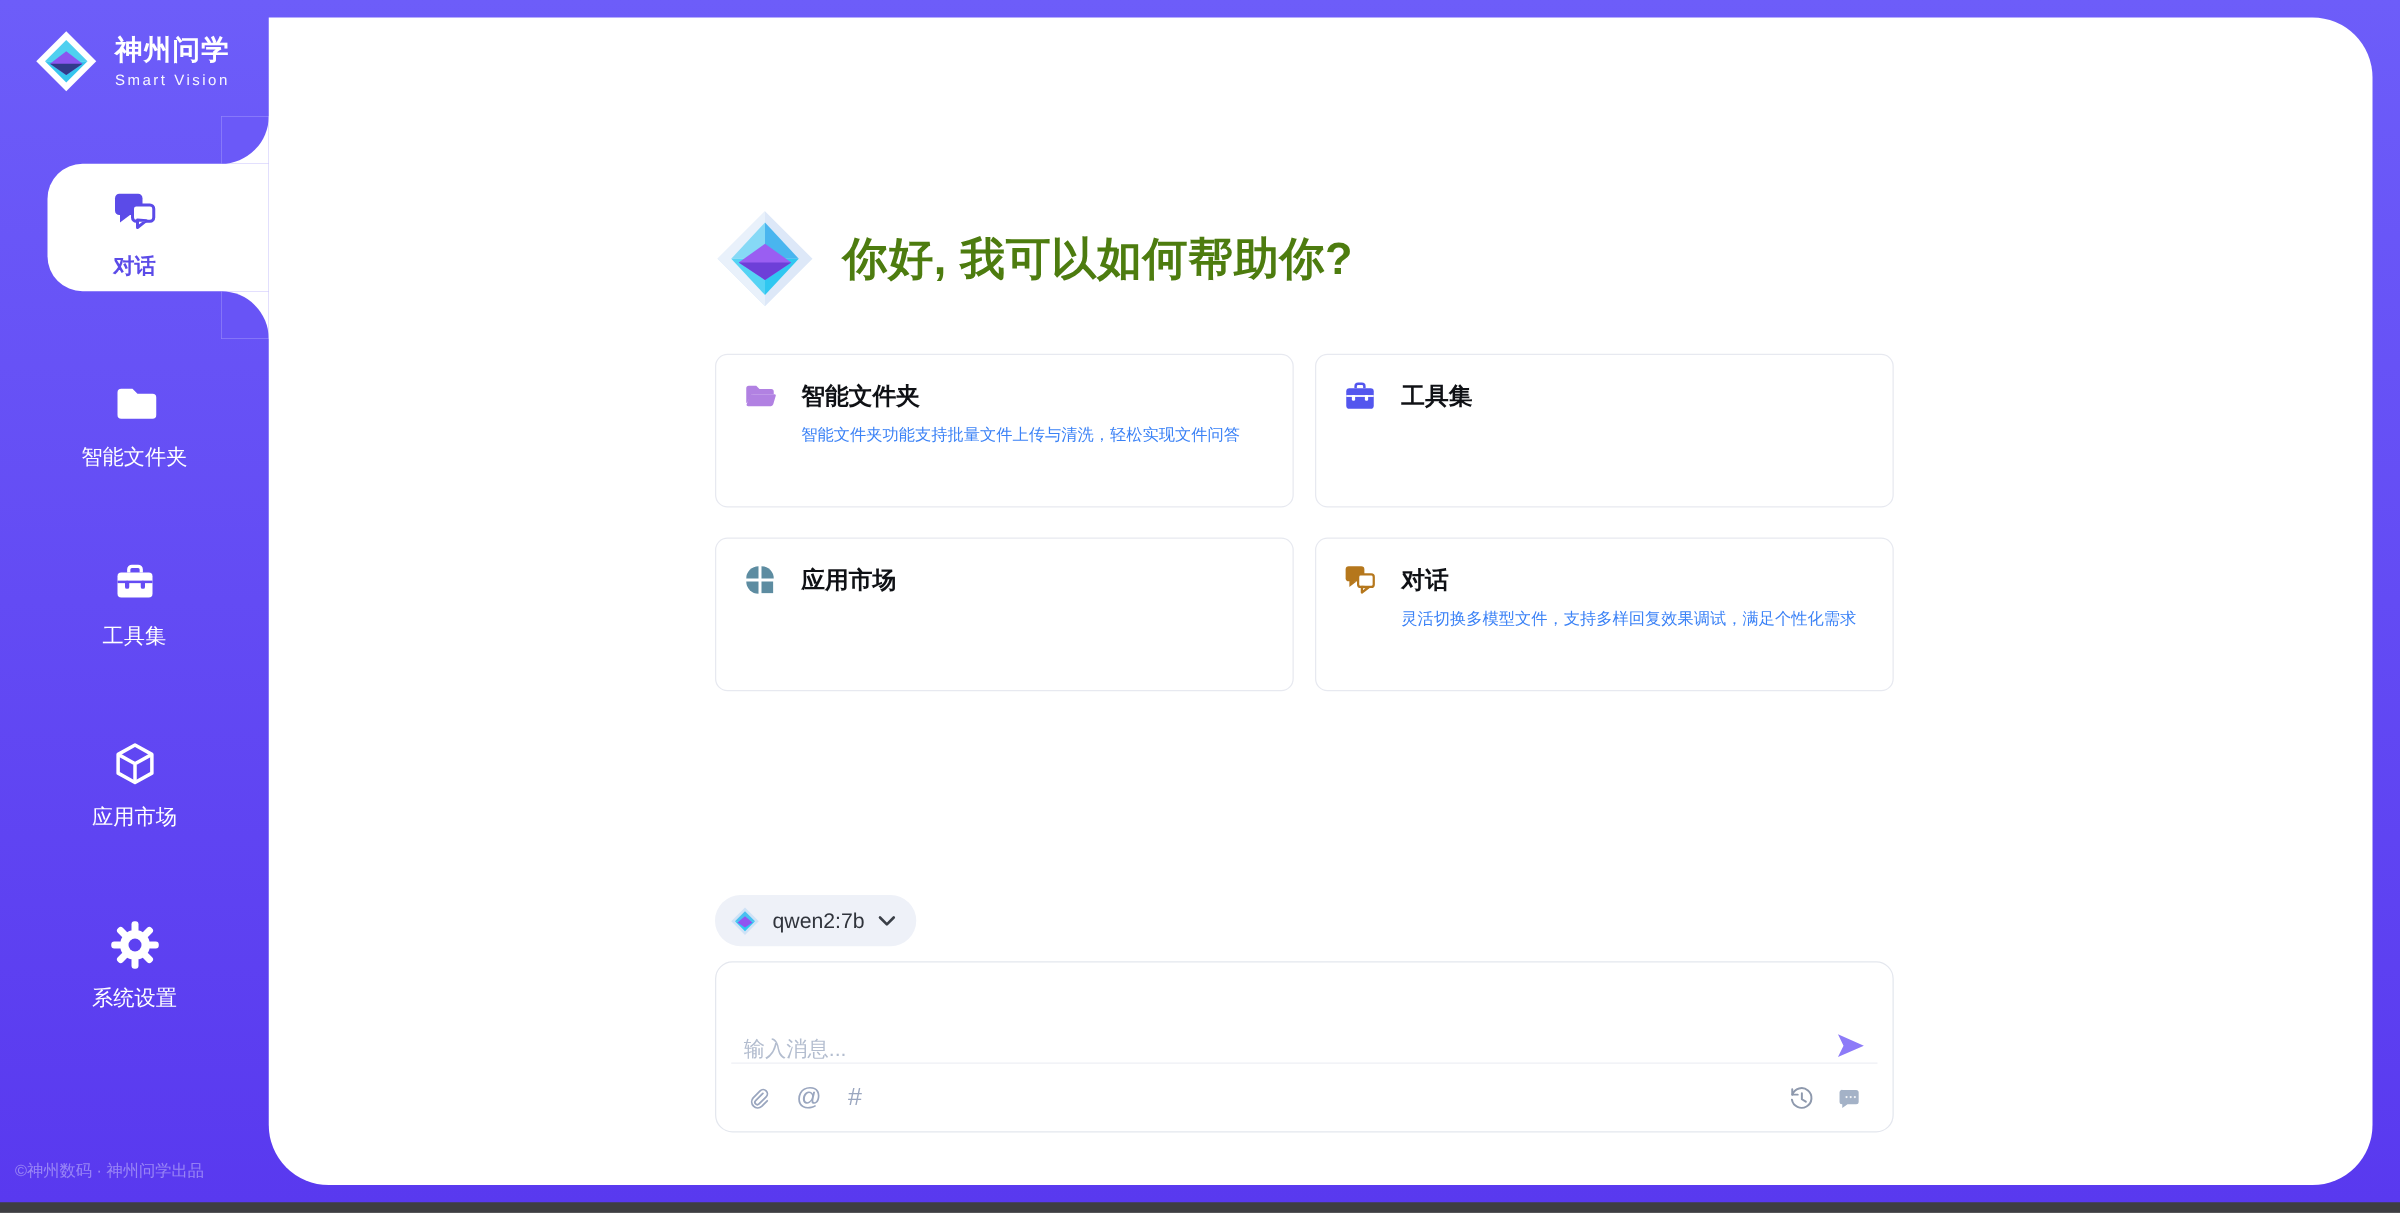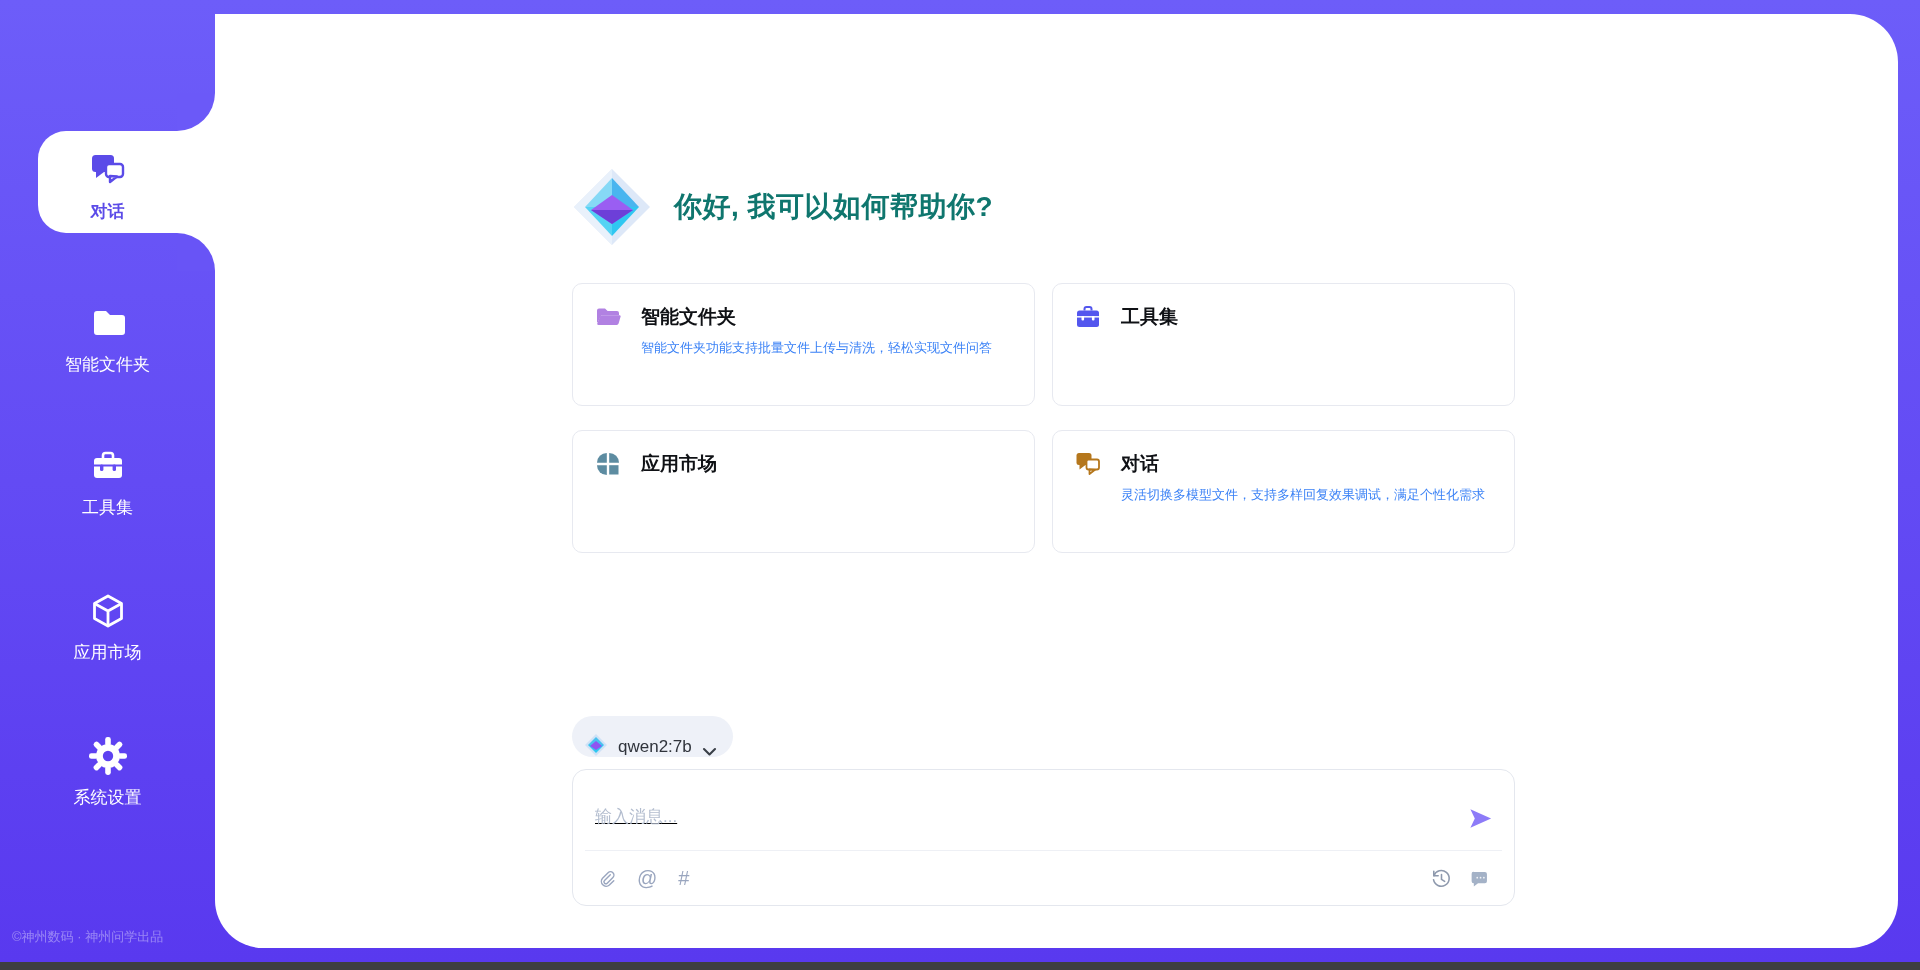--- a/index.html
+++ b/index.html
@@ -84,6 +84,21 @@
 
 <div class="sidebar">
 
+  <div class="brand">
+    <span>
+      <svg width="50" height="50" viewBox="0 0 50 50">
+        <polygon points="25,1 49,25 25,49 1,25" fill="#ffffff"></polygon>
+        <polygon points="25,8 42,25 8,25" fill="#4FD0F0"></polygon>
+        <polygon points="25,42 42,25 8,25" fill="#35C5EE"></polygon>
+        <polygon points="25,17 38,27 25,36 12,27" fill="#8A55F0"></polygon>
+        <polygon points="12,27 38,27 25,36" fill="#313A8A"></polygon>
+      </svg>
+    </span>
+    <span class="brand-text">
+      <span class="name">神州问学</span>
+      <span class="sub">Smart Vision</span>
+    </span>
+  </div>
 
   <div class="blob"></div>
   <div class="fillet top"></div>

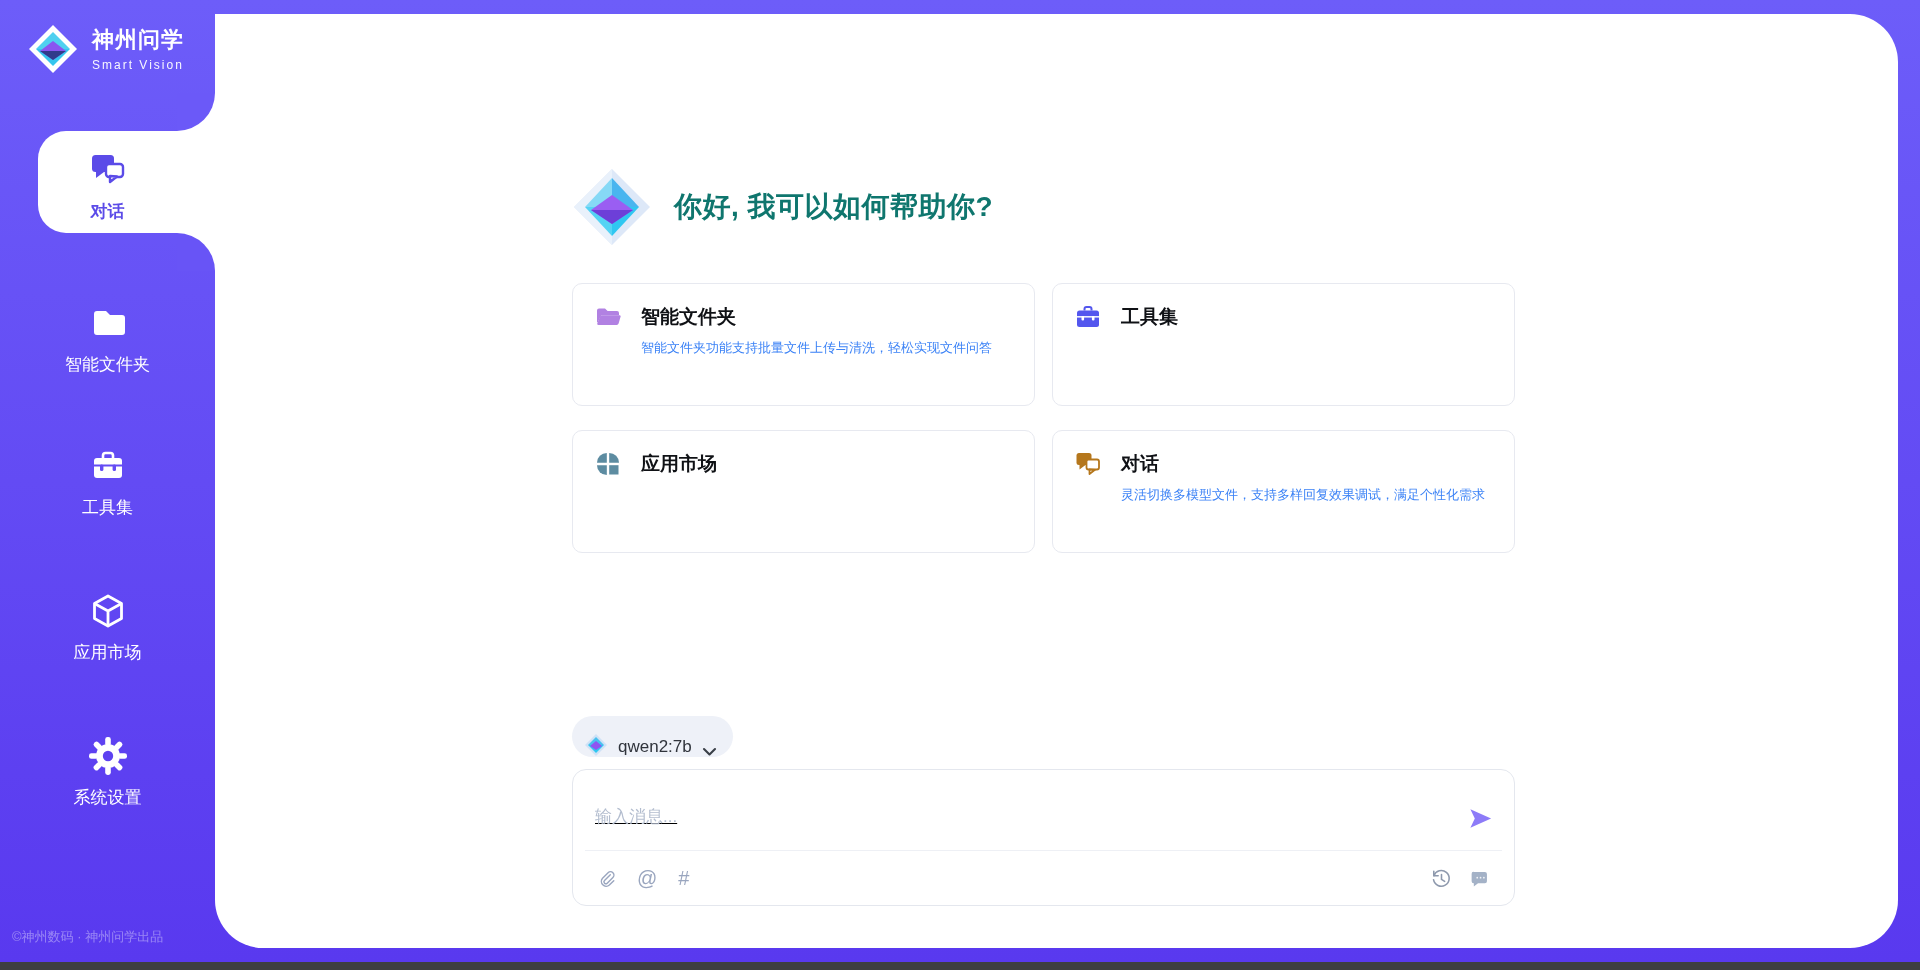--- a/index.html
+++ b/index.html
@@ -45,7 +45,7 @@
              display:flex; flex-direction:column; }
 
   .greeting { margin-top:153px; display:flex; align-items:center; gap:22px; }
-  .greeting h1 { font-size:28px; font-weight:700; color:#0f766e; letter-spacing:.5px; }
+  .greeting h1 { font-size:36px; font-weight:700; color:#4d7c0f; letter-spacing:.5px; }
 
   .cards { margin-top:36px; display:grid; grid-template-columns:463px 463px; gap:24px 17px; }
   .card { width:463px; height:123px; border:1px solid #E7E9F0; border-radius:10px;

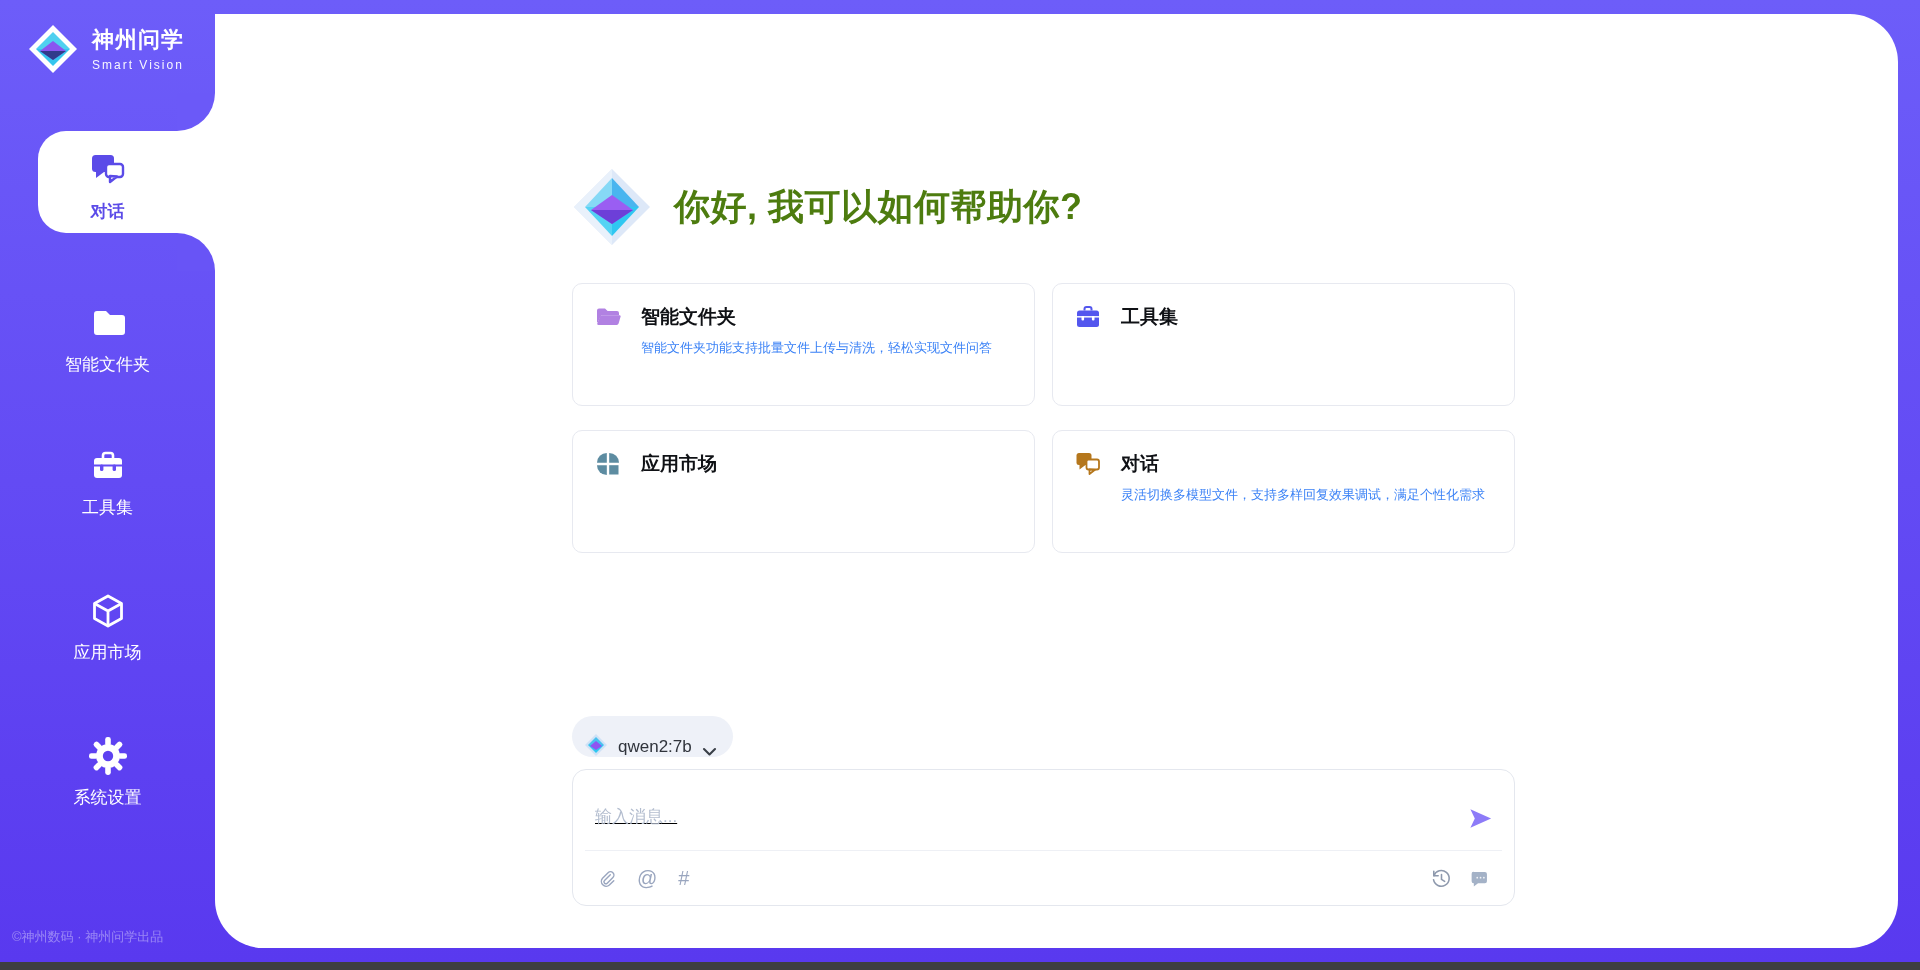--- a/index.html
+++ b/index.html
@@ -57,7 +57,7 @@
   .spacer { flex:1; }
 
   .model-pill { width:max-content; height:41px; border-radius:21px; background:#EEF1F8;
-                display:flex; align-items:flex-end; gap:10px; padding:0 16px 0 12px; cursor:pointer; }
+                display:flex; align-items:center; gap:10px; padding:0 16px 0 12px; cursor:pointer; }
   .model-pill .model-name { font-size:17px; color:#30343C; }
 
   .composer { margin-top:12px; margin-bottom:42px; height:137px; border:1px solid #E4E7EE;

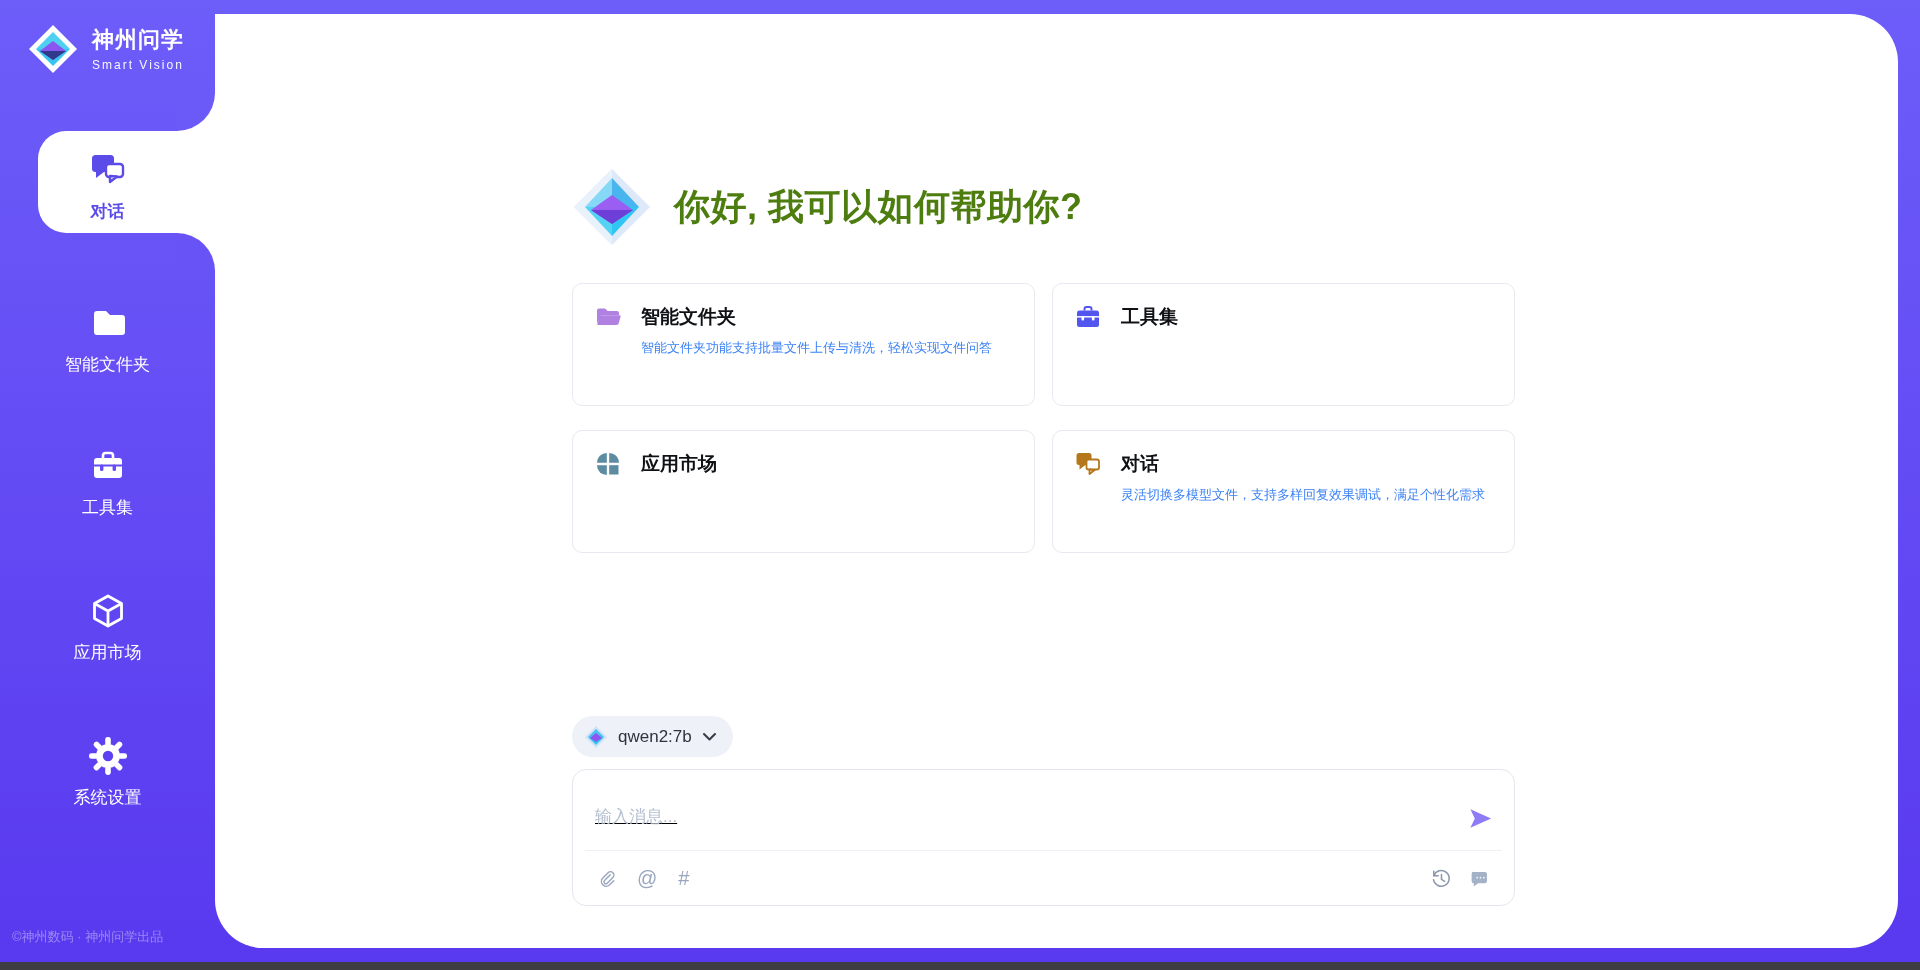--- a/index.html
+++ b/index.html
@@ -62,7 +62,7 @@
 
   .composer { margin-top:12px; margin-bottom:42px; height:137px; border:1px solid #E4E7EE;
               border-radius:14px; display:flex; flex-direction:column; background:#fff; }
-  .composer-row1 { flex:1; display:flex; align-items:center; padding:14px 20px 0 22px;text-decoration:underline; }
+  .composer-row1 { flex:1; display:flex; align-items:flex-end; padding:14px 20px 0 22px; }
   .composer-input { flex:1; border:none; outline:none; font-size:17px; color:#333;
                     font-family:"Liberation Sans","DejaVu Sans",sans-serif; background:transparent; }
   .composer-input::placeholder { color:#B3BDCF; }

